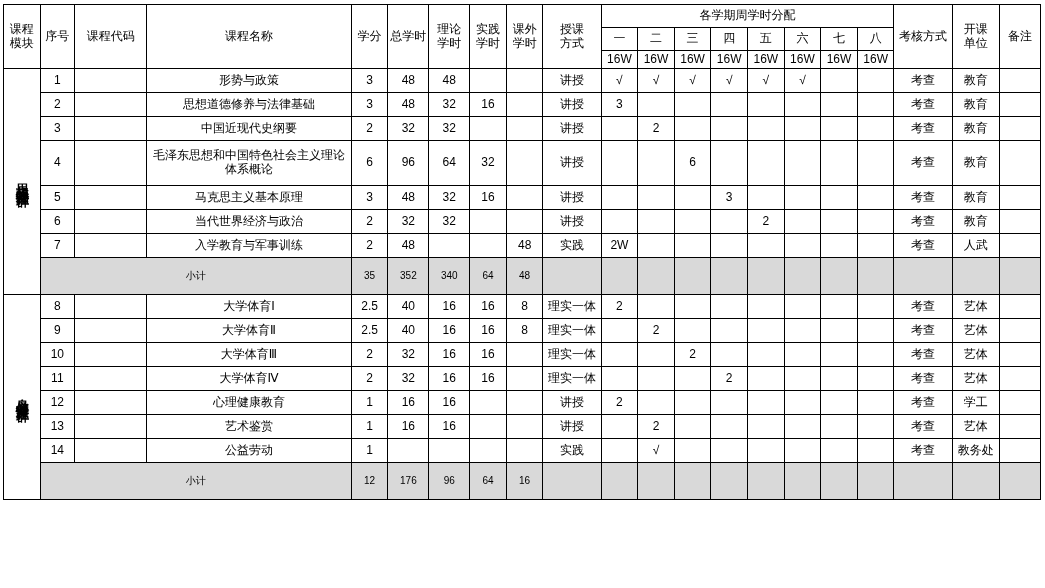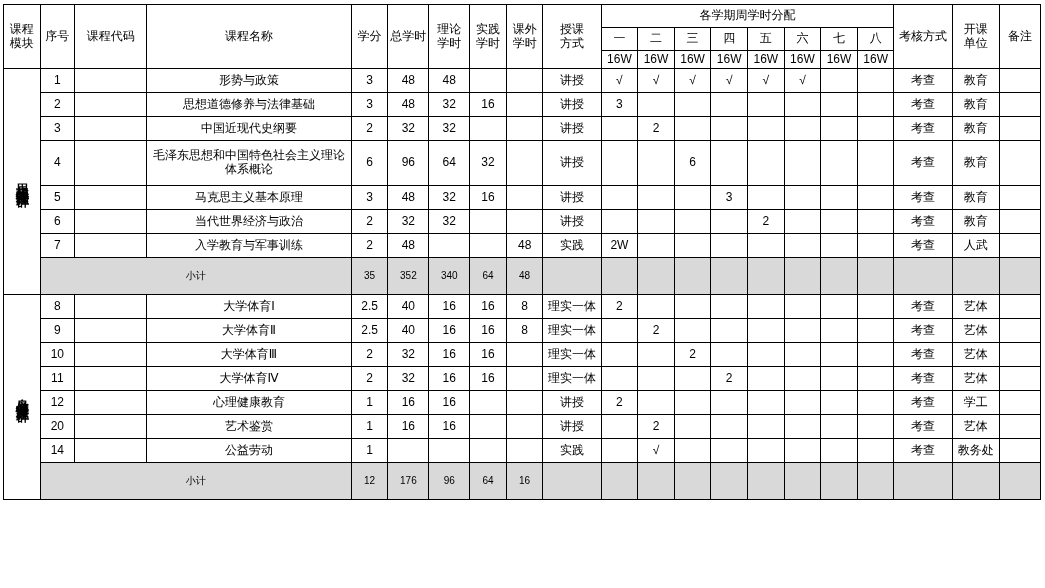--- a/index.html
+++ b/index.html
@@ -449,7 +449,7 @@
           <td></td>
         </tr>
         <tr class="datarow">
-          <td>20</td>
+          <td>13</td>
           <td></td>
           <td class="name">艺术鉴赏</td>
           <td>1</td>

